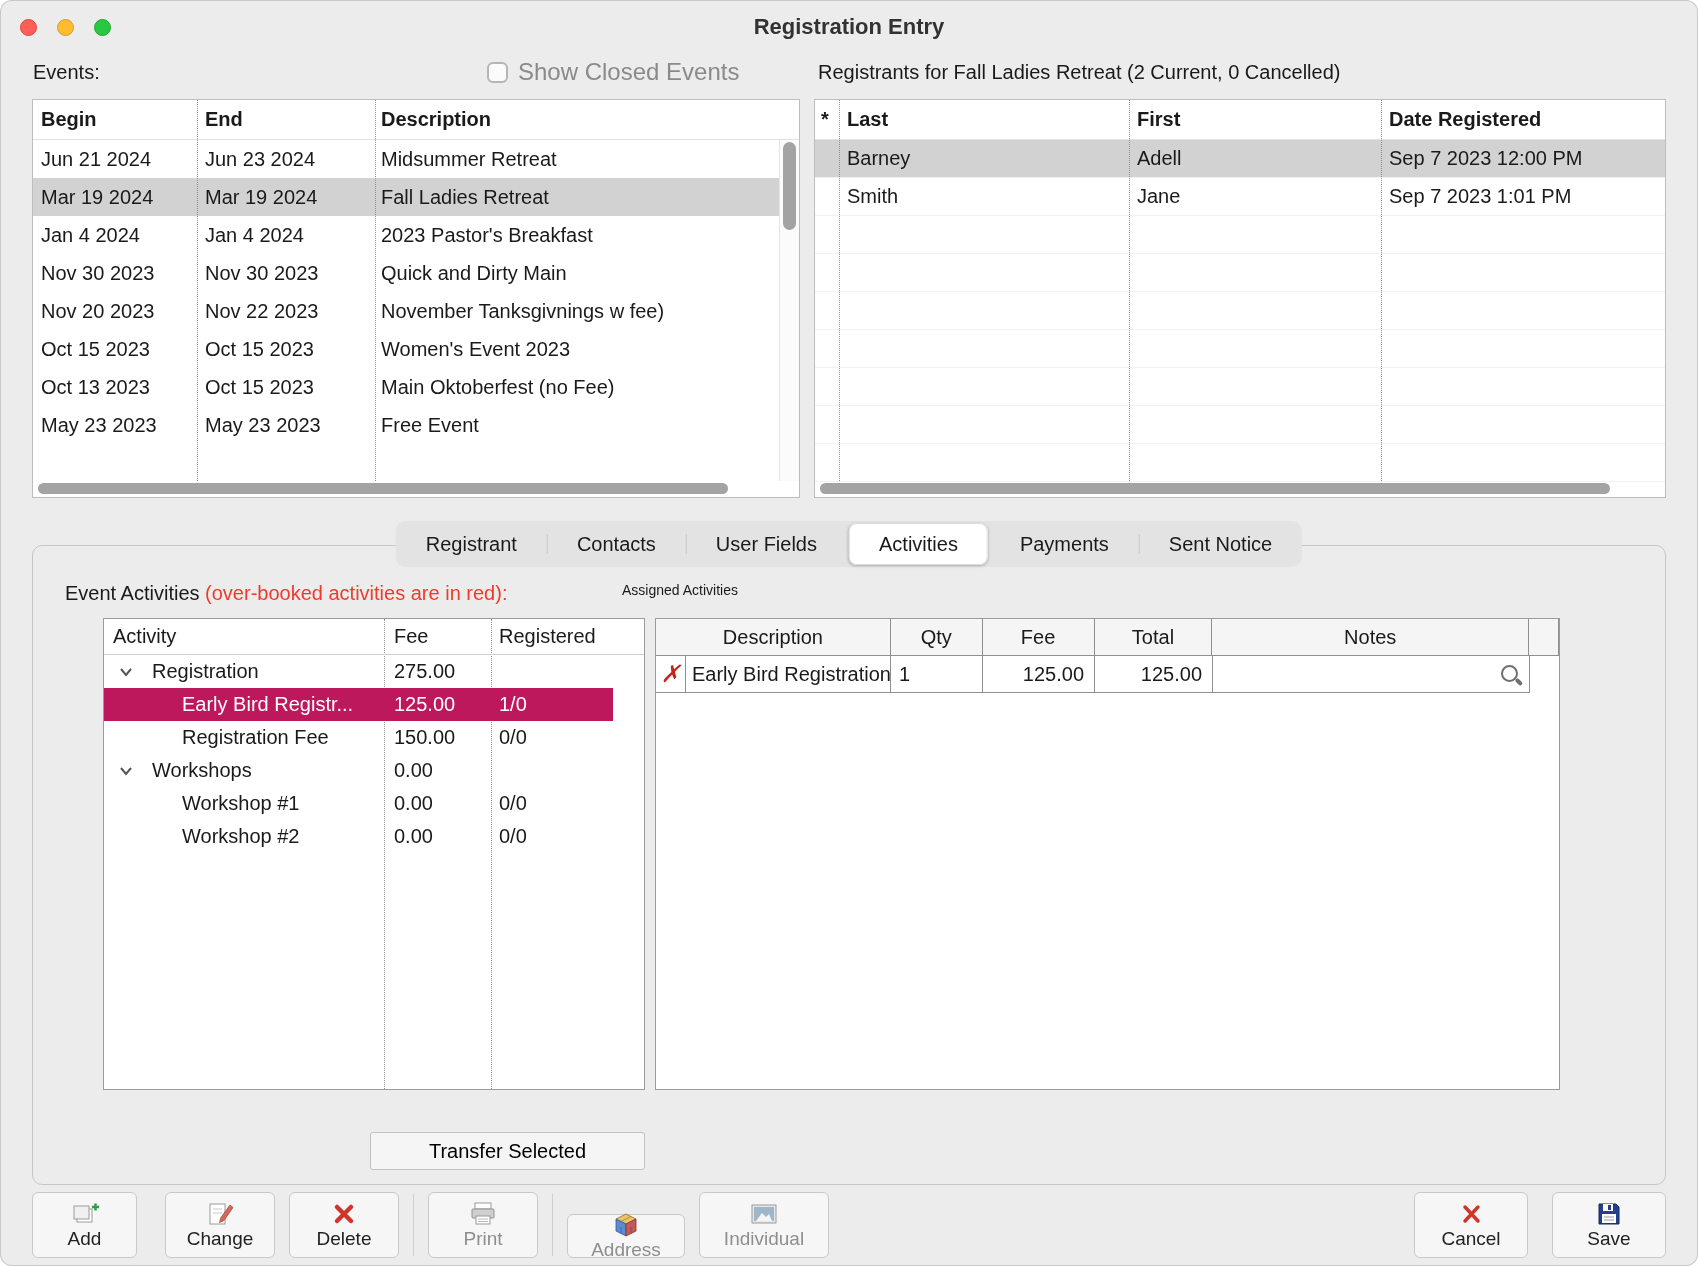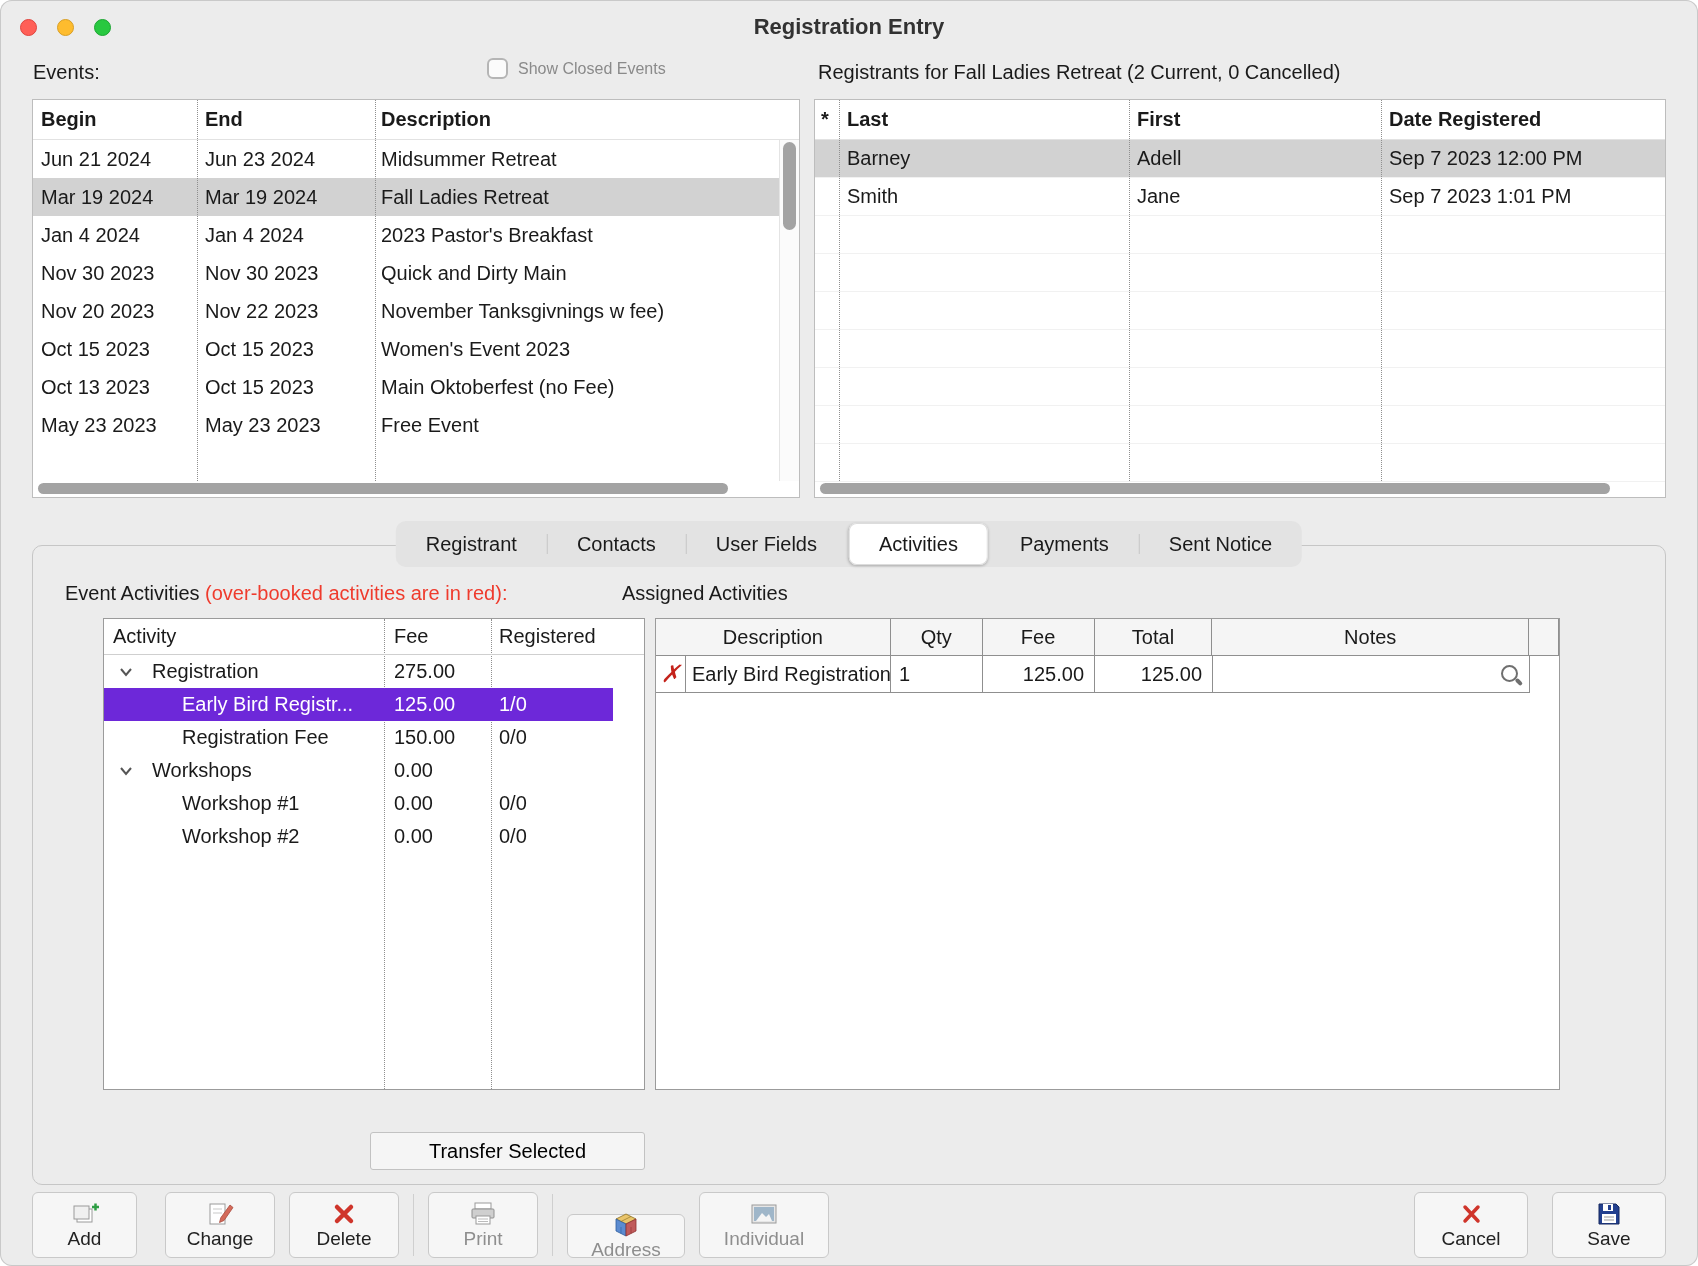--- a/index.html
+++ b/index.html
@@ -21,7 +21,7 @@
   .events-label { position: absolute; left: 33px; top: 61px; font-size: 20px; }
   .show-closed { position: absolute; left: 487px; top: 58px; display: flex; align-items: center; gap: 10px; }
   .cb { width: 21px; height: 21px; border: 2px solid #b5b5b5; border-radius: 6px; background: #fbfbfb; }
-  .cb-label { color: #8a8a8a; font-size: 16px; }
+  .cb-label { color: #8a8a8a; font-size: 24px; }
   .reg-title { position: absolute; left: 818px; top: 61px; font-size: 20px; }
 
   

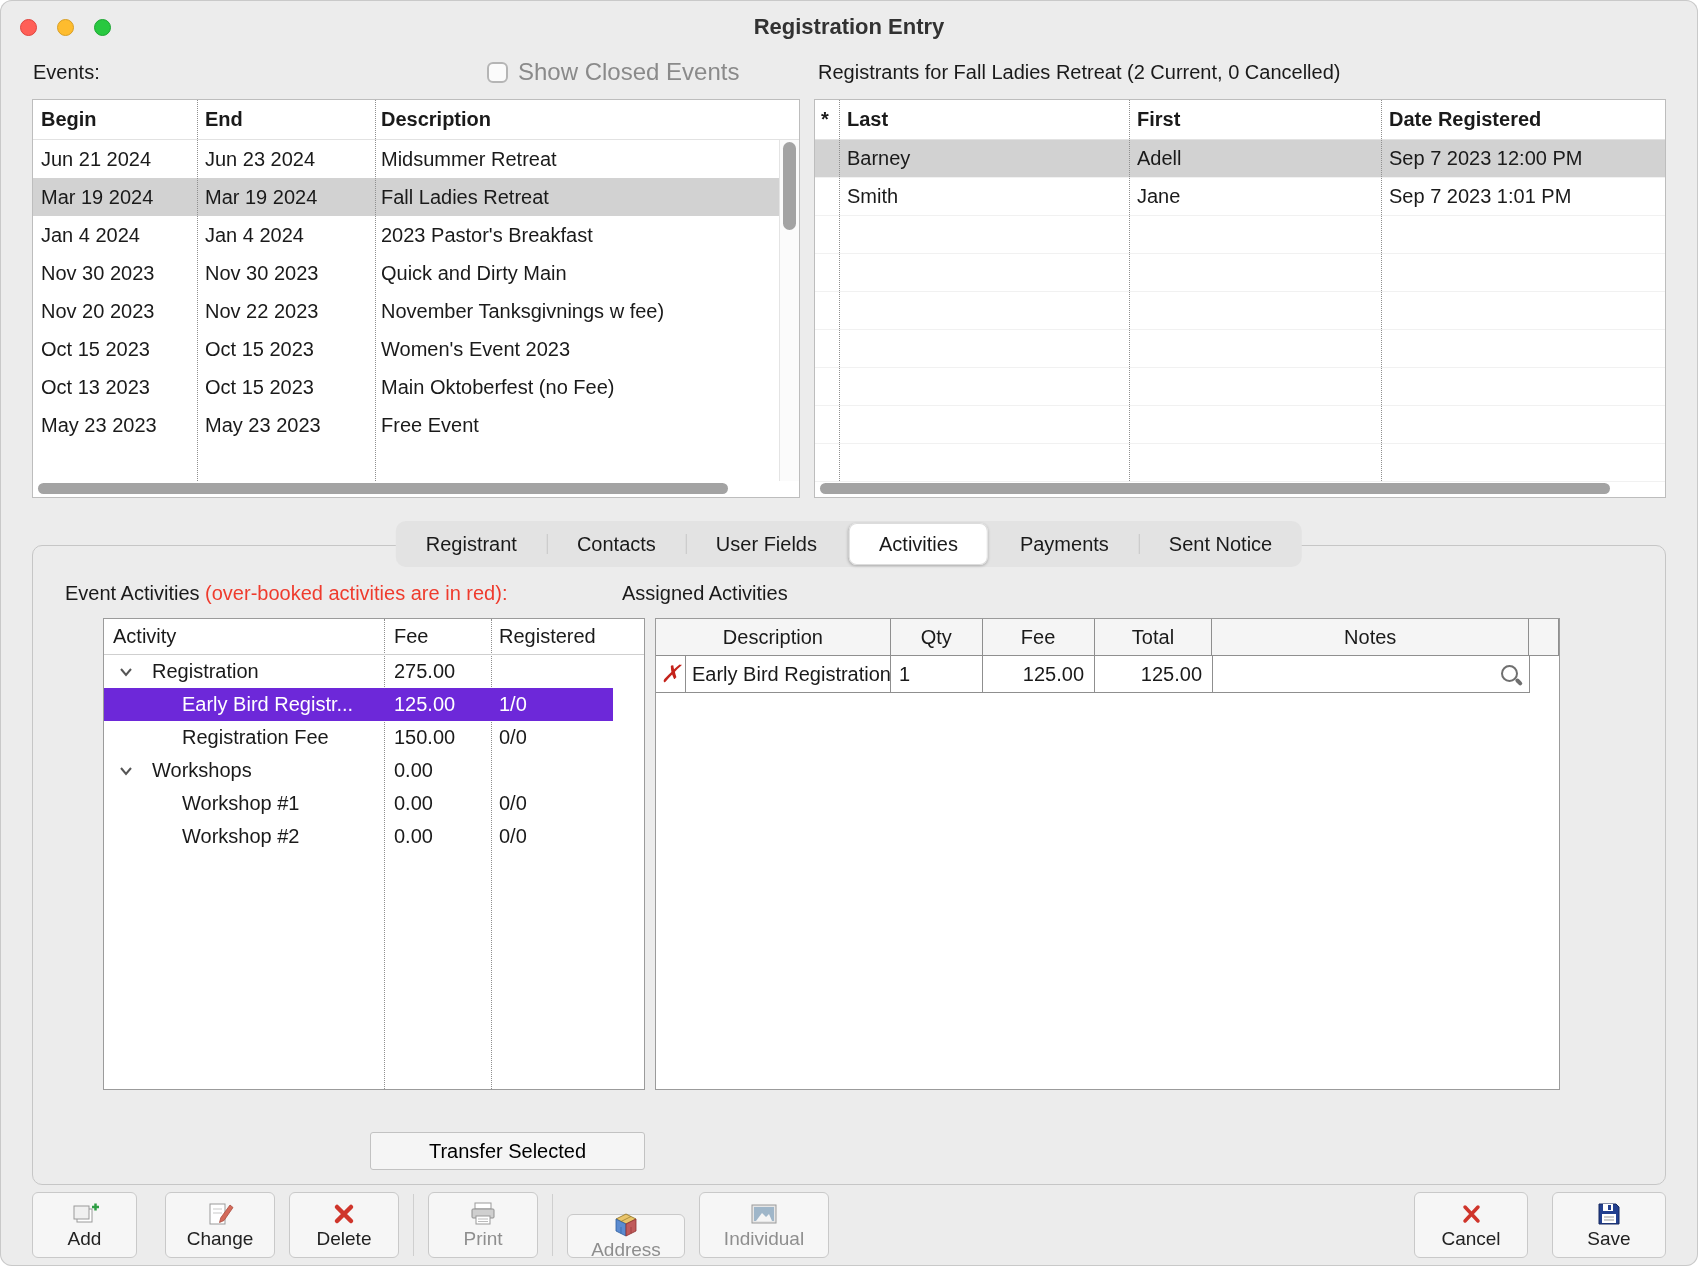--- a/index.html
+++ b/index.html
@@ -71,7 +71,7 @@
            border: 1px solid #c6c6c6; border-radius: 10px; z-index: 1; }
   .pl-left { position: absolute; left: 65px; top: 582px; font-size: 20px; z-index: 2; }
   .pl-left .red { color: #ef3b2d; }
-  .pl-right { position: absolute; left: 622px; top: 582px; font-size: 20px; z-index: 2; }
+  .pl-right { position: absolute; left: 622px; top: 582px; font-size: 14px; z-index: 2; }
 
   
   .tree { left: 103px; top: 618px; width: 542px; height: 472px; border: 1px solid #9b9b9b; z-index: 2; }

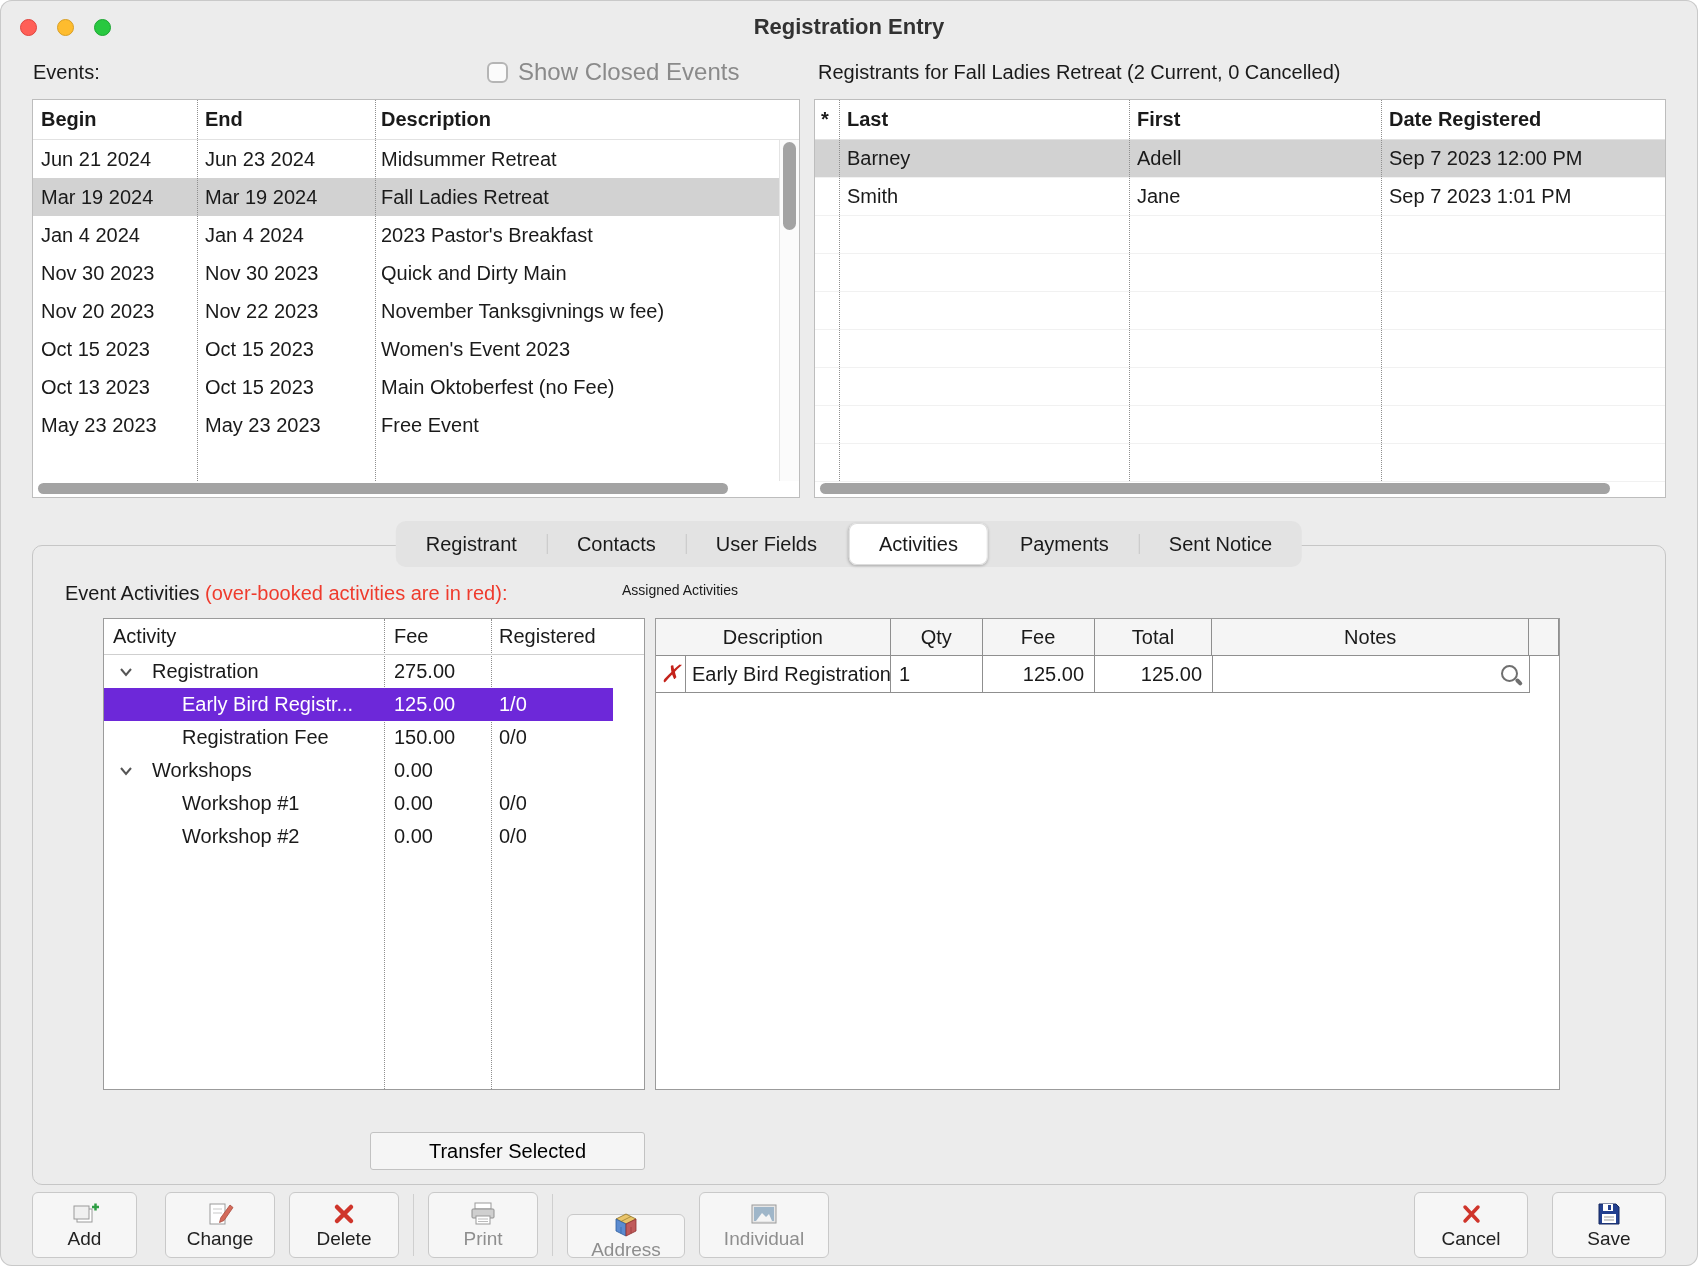--- a/index.html
+++ b/index.html
@@ -83,7 +83,7 @@
   .th-reg { flex: 1; padding-left: 8px; }
   .tree-rows { position: relative; z-index: 1; }
   .t-row { height: 33px; width: 509px; display: flex; align-items: center; font-size: 20px; }
-  .t-row.sel { background: #6d28d9; color: #fff; }
+  .t-row.sel { background: #be185d; color: #fff; }
   .t-name { width: 280px; display: flex; align-items: center; overflow: hidden; white-space: nowrap; }
   .lvl0 .t-name { padding-left: 12px; } .lvl0 .t-label { margin-left: 16px; }
   .lvl1 .t-name { padding-left: 78px; }

